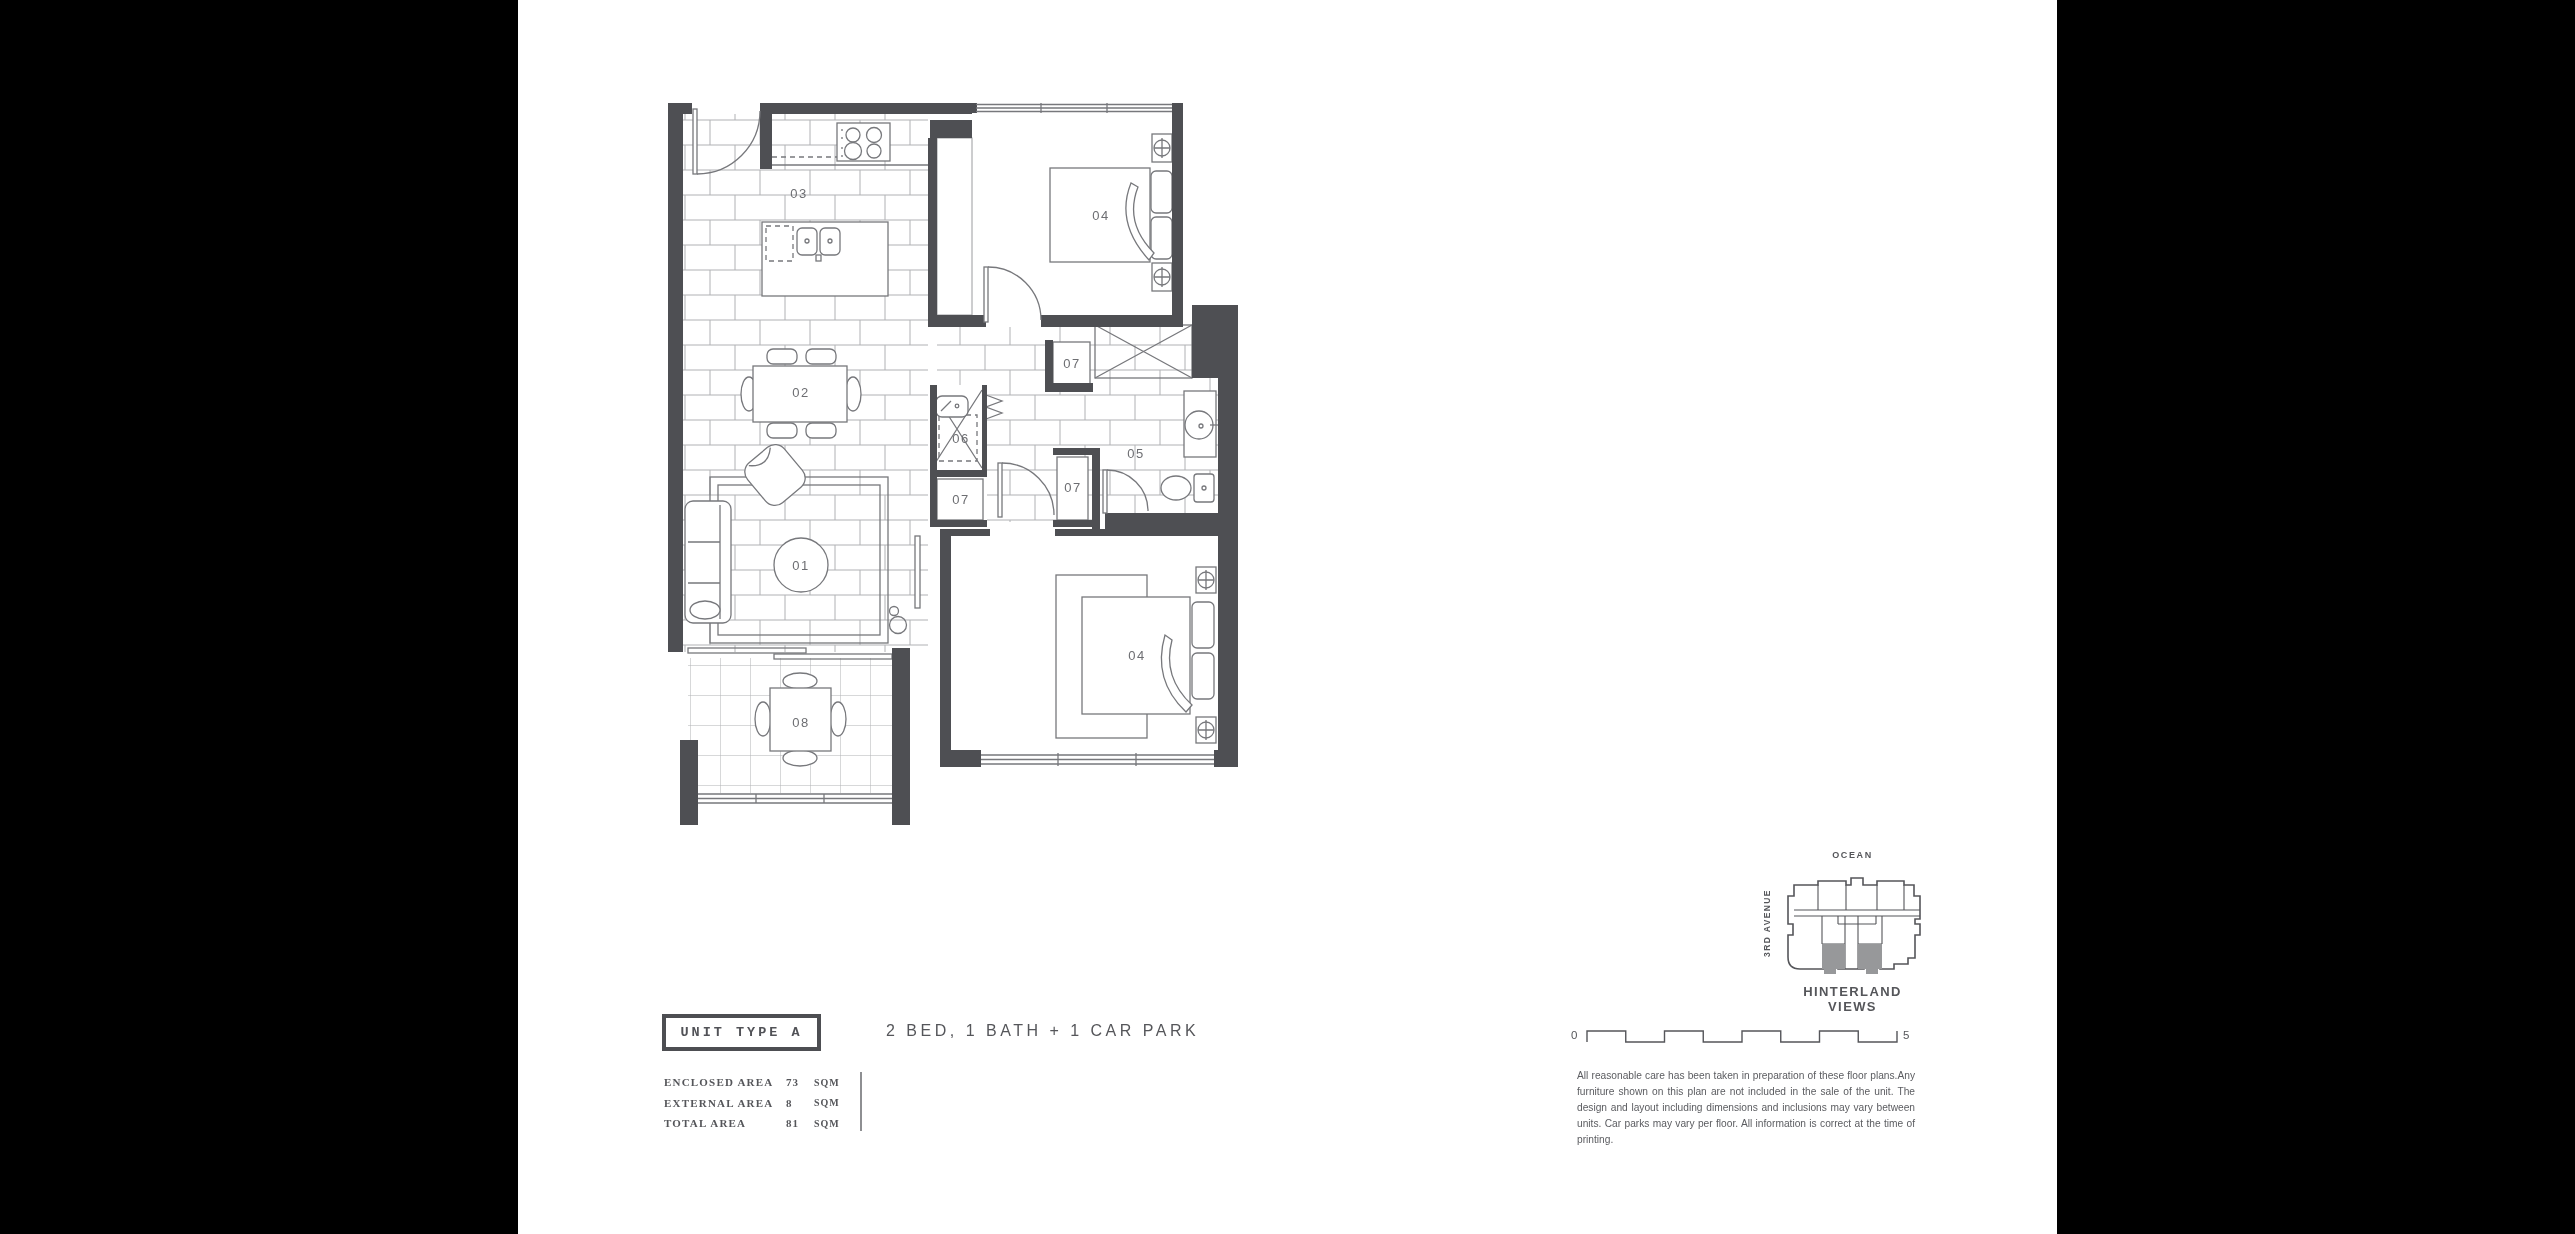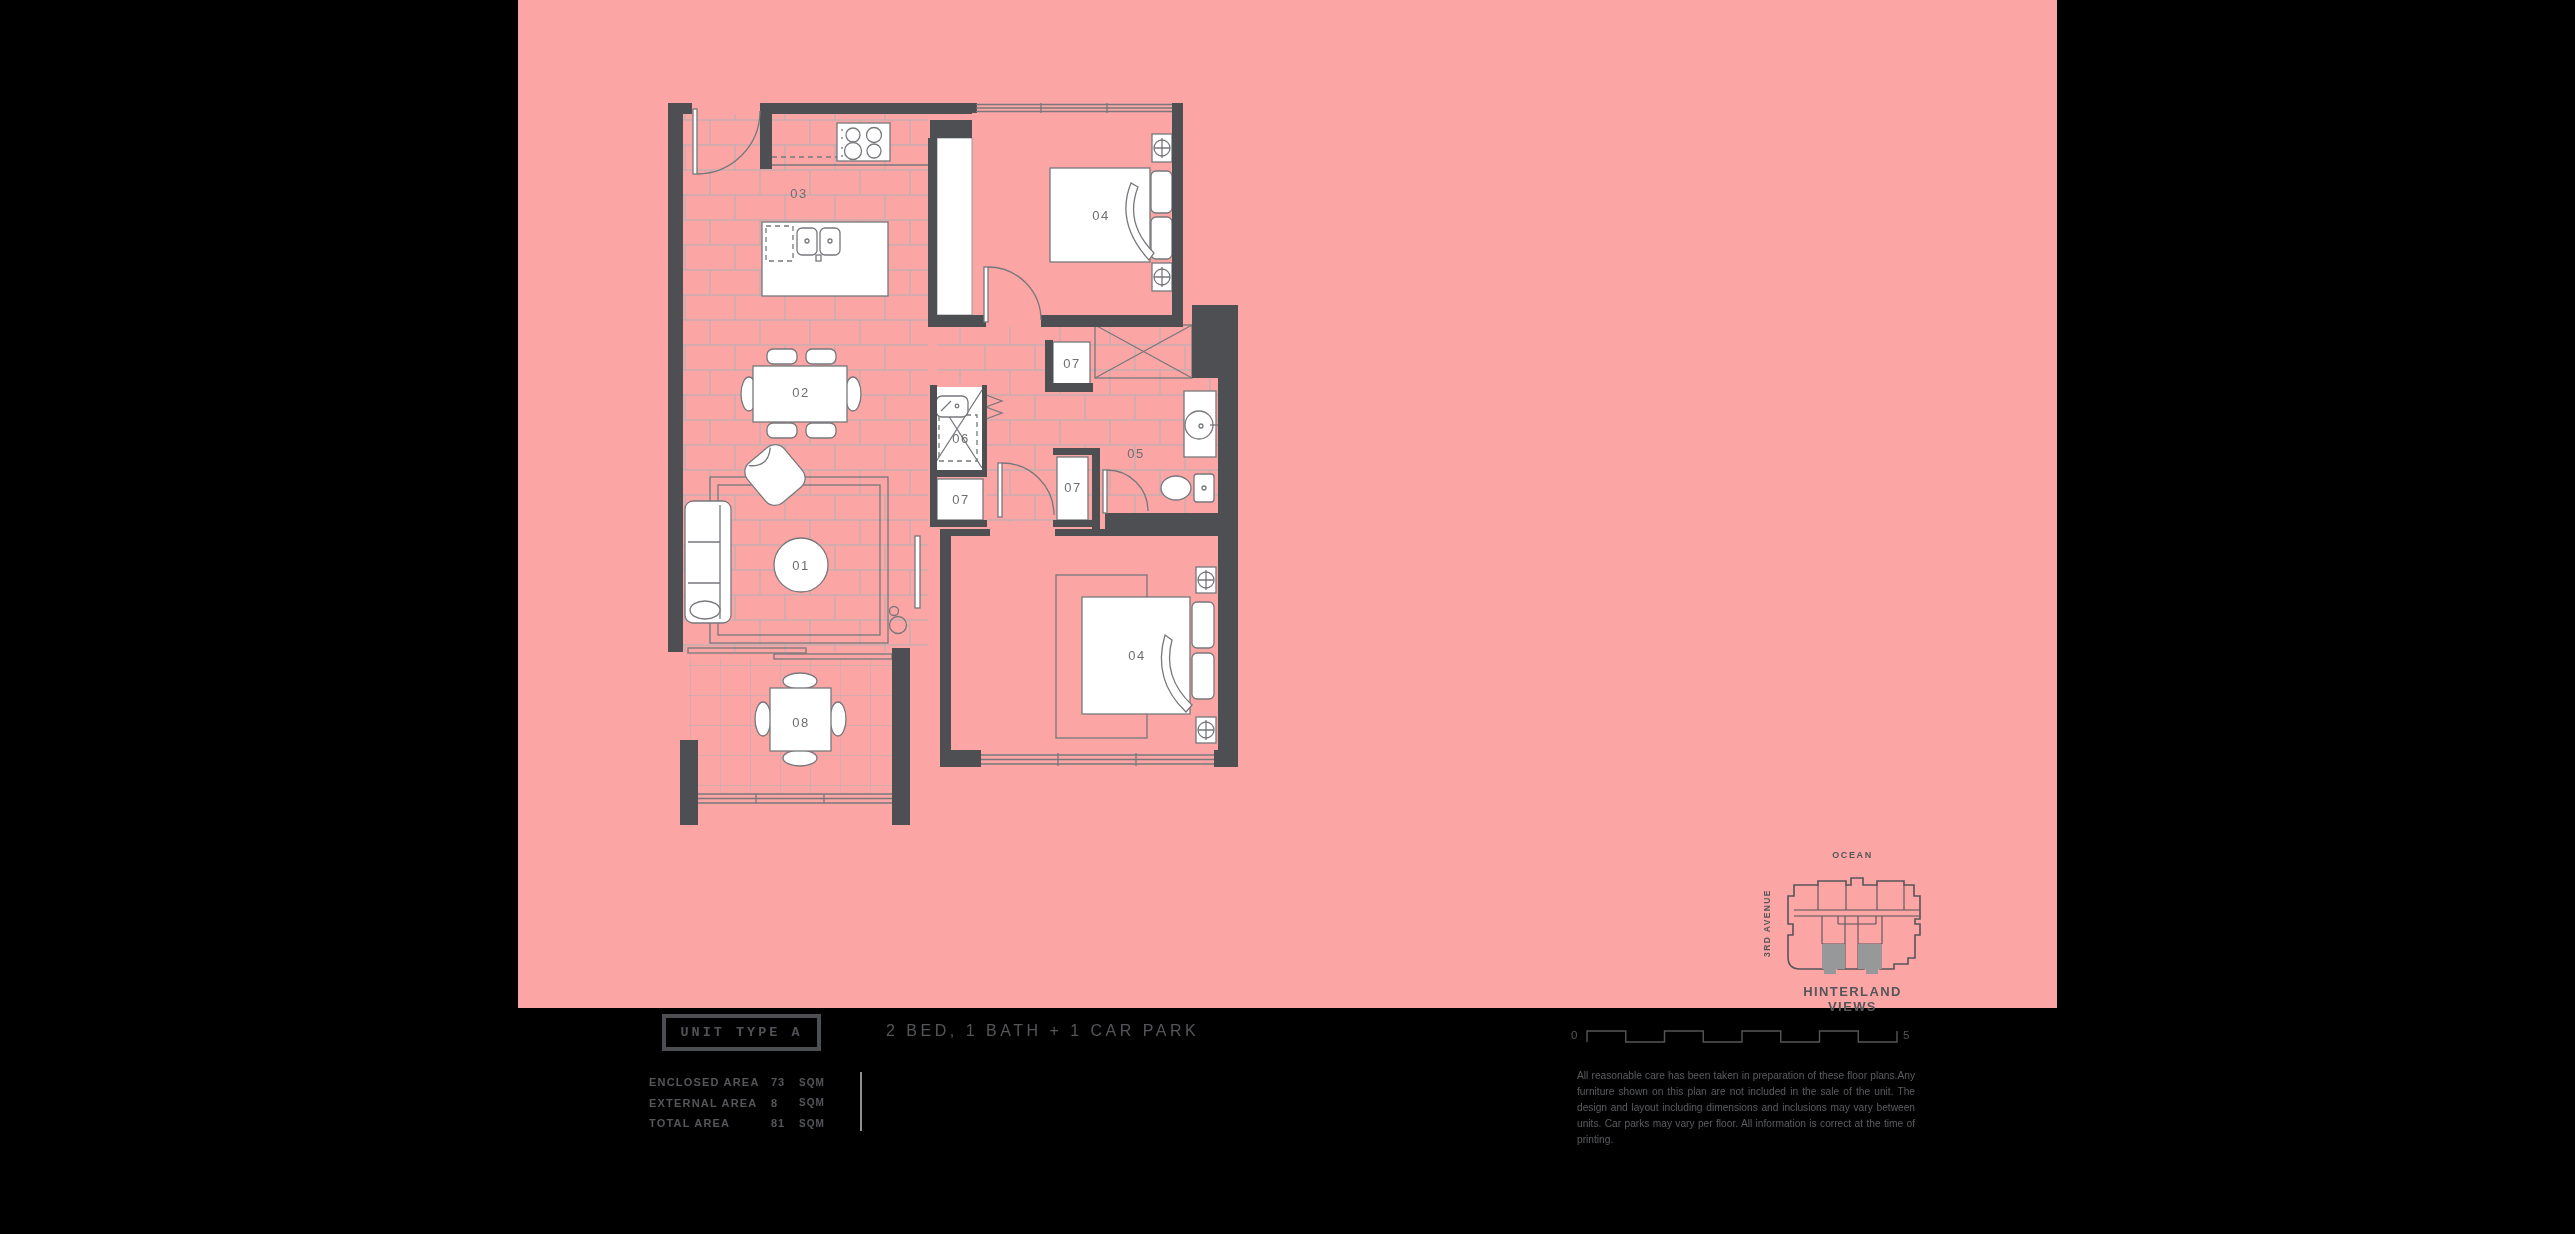--- a/index.html
+++ b/index.html
@@ -5,7 +5,7 @@
   * { margin:0; padding:0; box-sizing:border-box; }
   html,body { width:2575px; height:1234px; background:#000; overflow:hidden;
               font-family:"Liberation Sans", sans-serif; }
-  .page { position:absolute; left:518px; top:0; width:1539px; height:1008px; background:#fca5a5; }
+  .page { position:absolute; left:518px; top:0; width:1539px; height:1234px; background:#ffffff; }
 
   
   .plan-svg { position:absolute; left:142px; top:95px; }

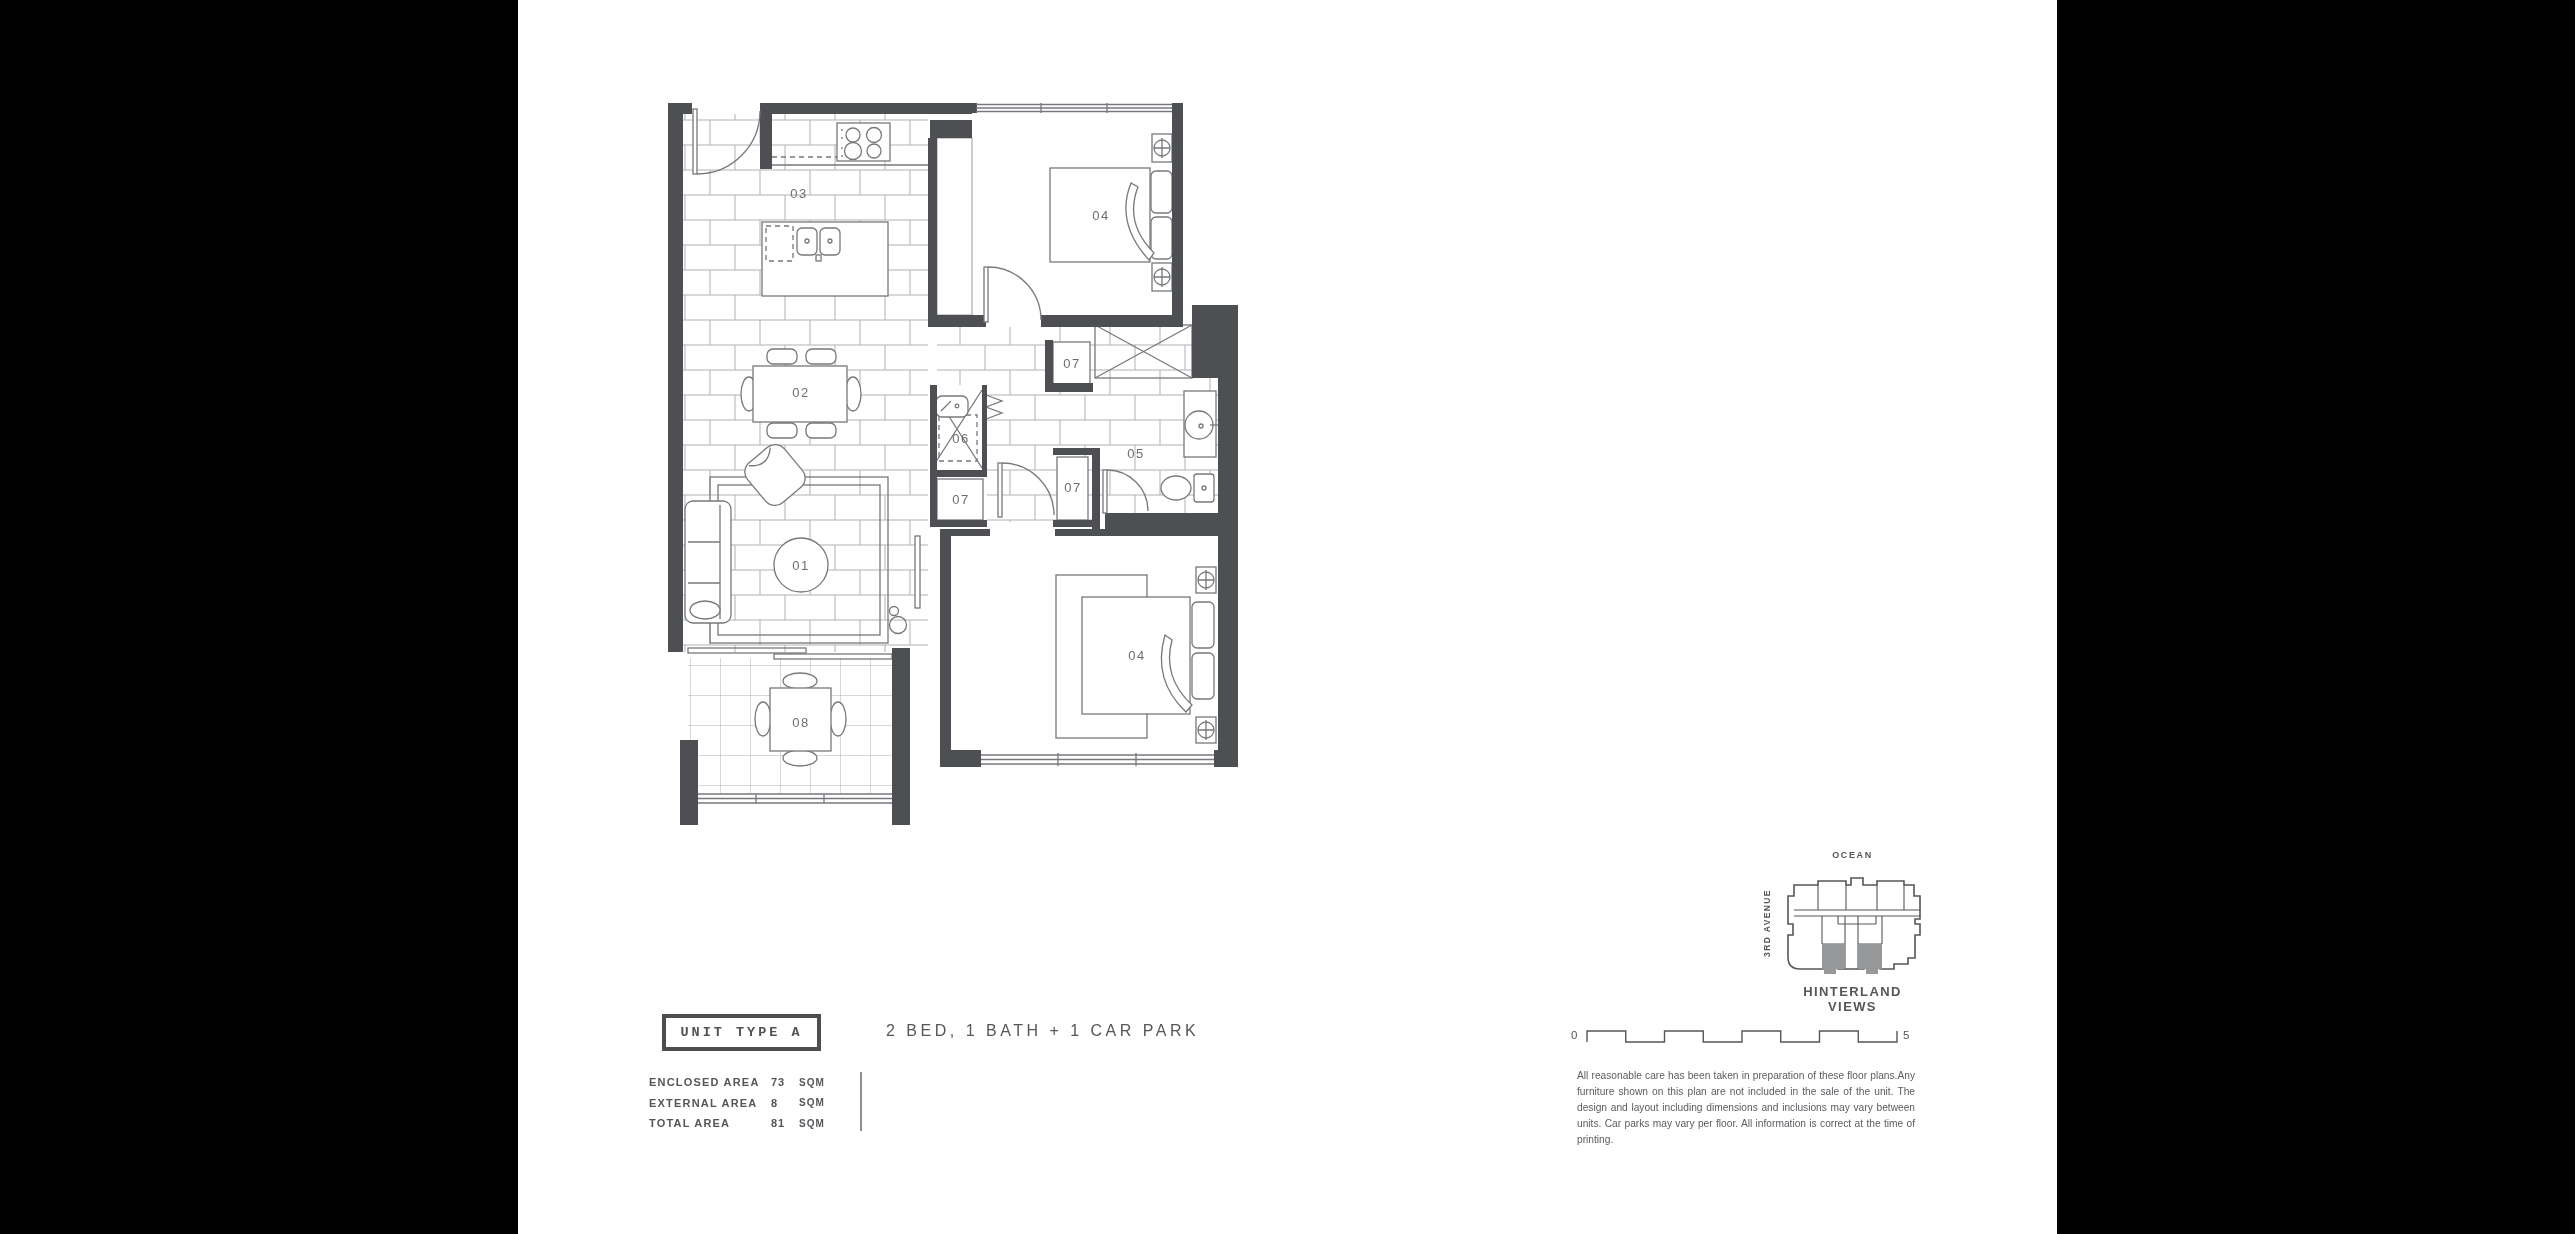--- a/index.html
+++ b/index.html
@@ -18,7 +18,7 @@
               letter-spacing:3.5px; color:#55565a; }
 
   
-  .area-table { position:absolute; left:131px; top:1072px; width:178px; }
+  .area-table { position:absolute; left:146px; top:1072px; width:178px;font-family:Liberation Serif, serif; }
   .area-row { display:flex; height:20.5px; align-items:center; }
   .area-label { width:122px; font-size:11px; font-weight:600; letter-spacing:1.2px; color:#55565a; }
   .area-value { width:28px; font-size:11px; font-weight:600; letter-spacing:1px; color:#55565a; }

